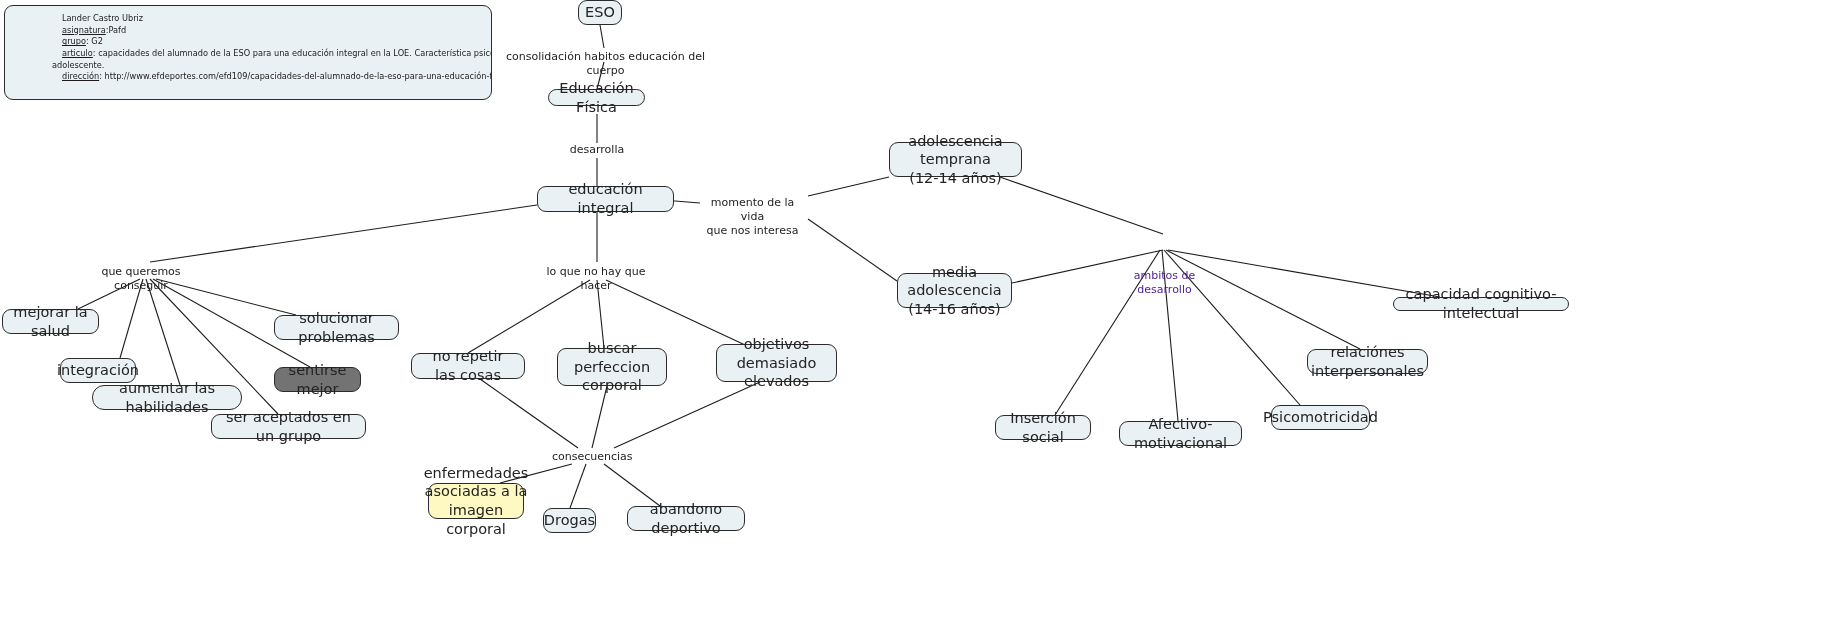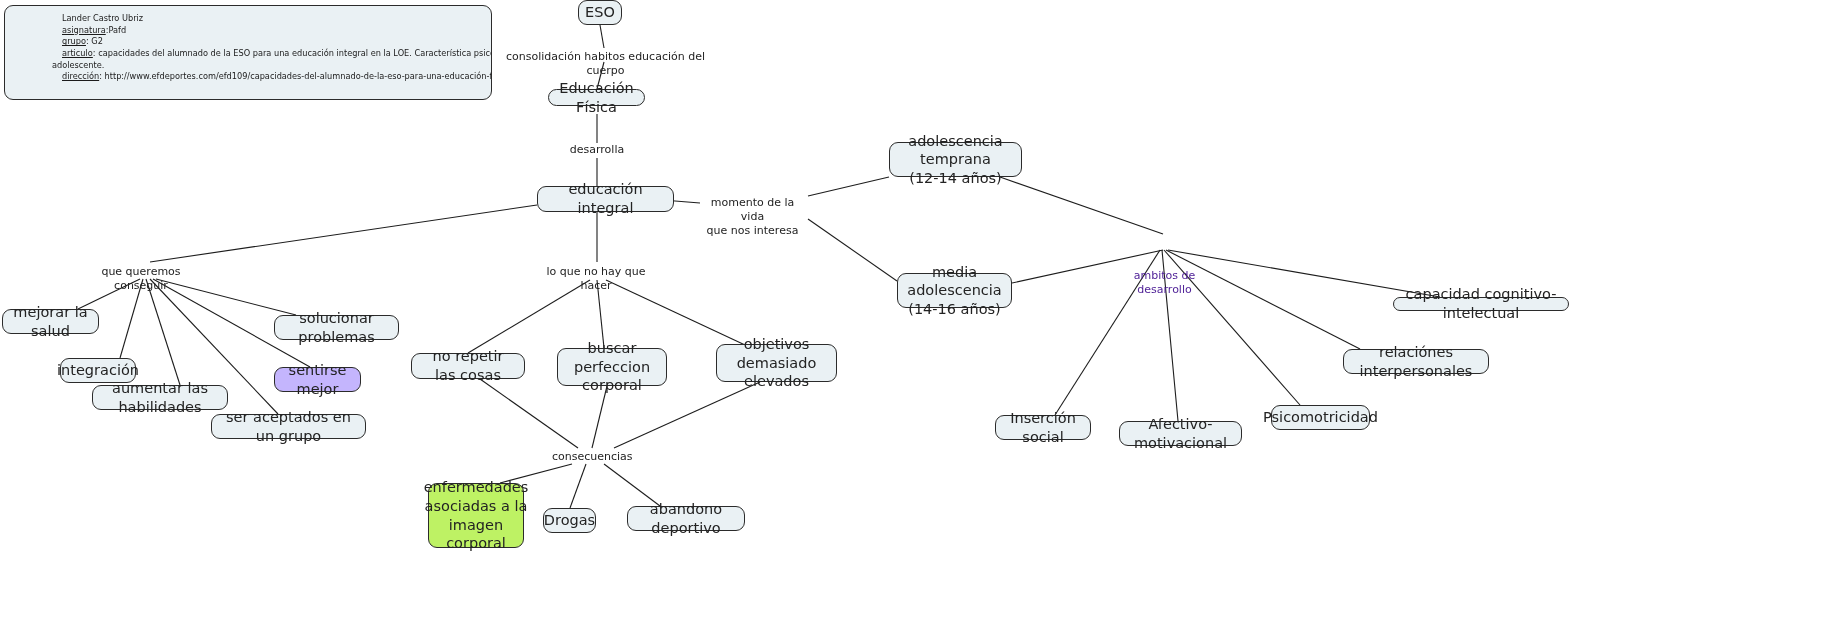--- a/index.html
+++ b/index.html
@@ -134,7 +134,7 @@
     <div class="node" style="left: 897px; top: 273px; width: 115px; height: 35px; background: rgb(234, 241, 244); border-color: rgb(43, 43, 43); color: rgb(35, 35, 35);">media adolescencia
 (14-16 años)</div>
     <div class="node" style="left: 1393px; top: 297px; width: 176px; height: 14px; background: rgb(234, 241, 244); border-color: rgb(43, 43, 43); color: rgb(35, 35, 35);">capacidad cognitivo-intelectual</div>
-    <div class="node" style="left: 1307px; top: 349px; width: 146px; height: 25px; background: rgb(234, 241, 244); border-color: rgb(43, 43, 43); color: rgb(35, 35, 35); margin-left: 36px;">relaciónes interpersonales</div>
+    <div class="node" style="left: 1307px; top: 349px; width: 121px; height: 25px; background: rgb(234, 241, 244); border-color: rgb(43, 43, 43); color: rgb(35, 35, 35);">relaciónes interpersonales</div>
     <div class="node" style="left: 1271px; top: 405px; width: 99px; height: 25px; background: rgb(234, 241, 244); border-color: rgb(43, 43, 43); color: rgb(35, 35, 35);">Psicomotricidad</div>
     <div class="node" style="left: 1119px; top: 421px; width: 123px; height: 25px; background: rgb(234, 241, 244); border-color: rgb(43, 43, 43); color: rgb(35, 35, 35);">Afectivo-motivacional</div>
     <div class="node" style="left: 995px; top: 415px; width: 96px; height: 25px; background: rgb(234, 241, 244); border-color: rgb(43, 43, 43); color: rgb(35, 35, 35);">Inserción social</div>

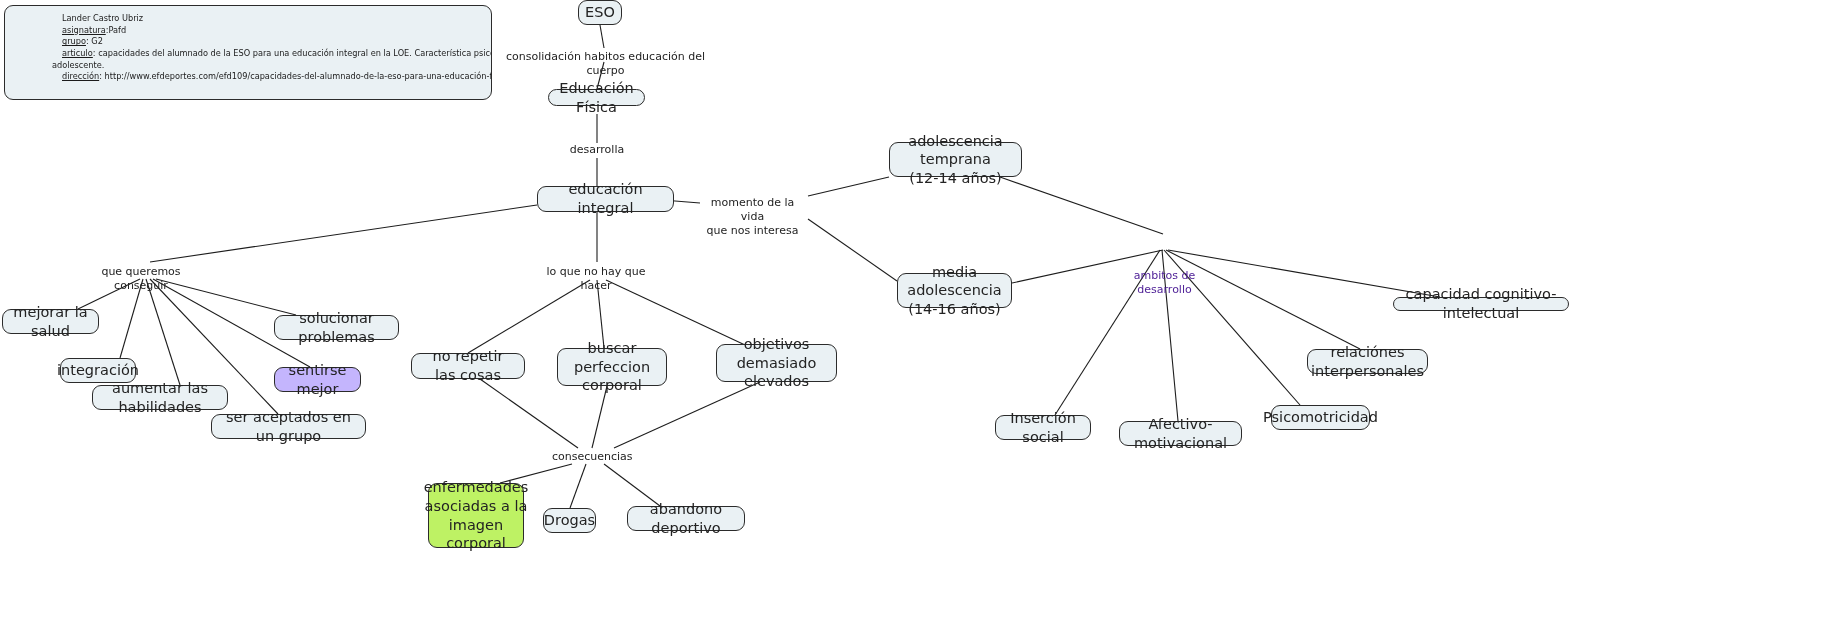--- a/index.html
+++ b/index.html
@@ -142,7 +142,7 @@
     <div class="node" style="left: 60px; top: 358px; width: 76px; height: 25px; background: rgb(234, 241, 244); border-color: rgb(43, 43, 43); color: rgb(35, 35, 35);">integración</div>
     <div class="node" style="left: 92px; top: 385px; width: 136px; height: 25px; background: rgb(234, 241, 244); border-color: rgb(43, 43, 43); color: rgb(35, 35, 35);">aumentar las habilidades</div>
     <div class="node" style="left: 211px; top: 414px; width: 155px; height: 25px; background: rgb(234, 241, 244); border-color: rgb(43, 43, 43); color: rgb(35, 35, 35);">ser aceptados en un grupo</div>
-    <div class="node" style="left: 274px; top: 367px; width: 87px; height: 25px; background: #c4b5fd; border-color: rgb(43, 43, 43); color: rgb(35, 35, 35);">sentirse mejor</div>
+    <div class="node" style="left: 274px; top: 367px; width: 87px; height: 25px; background: #737373; border-color: rgb(43, 43, 43); color: rgb(35, 35, 35);">sentirse mejor</div>
     <div class="node" style="left: 274px; top: 315px; width: 125px; height: 25px; background: rgb(234, 241, 244); border-color: rgb(43, 43, 43); color: rgb(35, 35, 35);">solucionar problemas</div>
     <div class="node" style="left: 411px; top: 353px; width: 114px; height: 26px; background: rgb(234, 241, 244); border-color: rgb(43, 43, 43); color: rgb(35, 35, 35);">no repetir las cosas</div>
     <div class="node" style="left: 557px; top: 348px; width: 110px; height: 38px; background: rgb(234, 241, 244); border-color: rgb(43, 43, 43); color: rgb(35, 35, 35);">buscar perfeccion

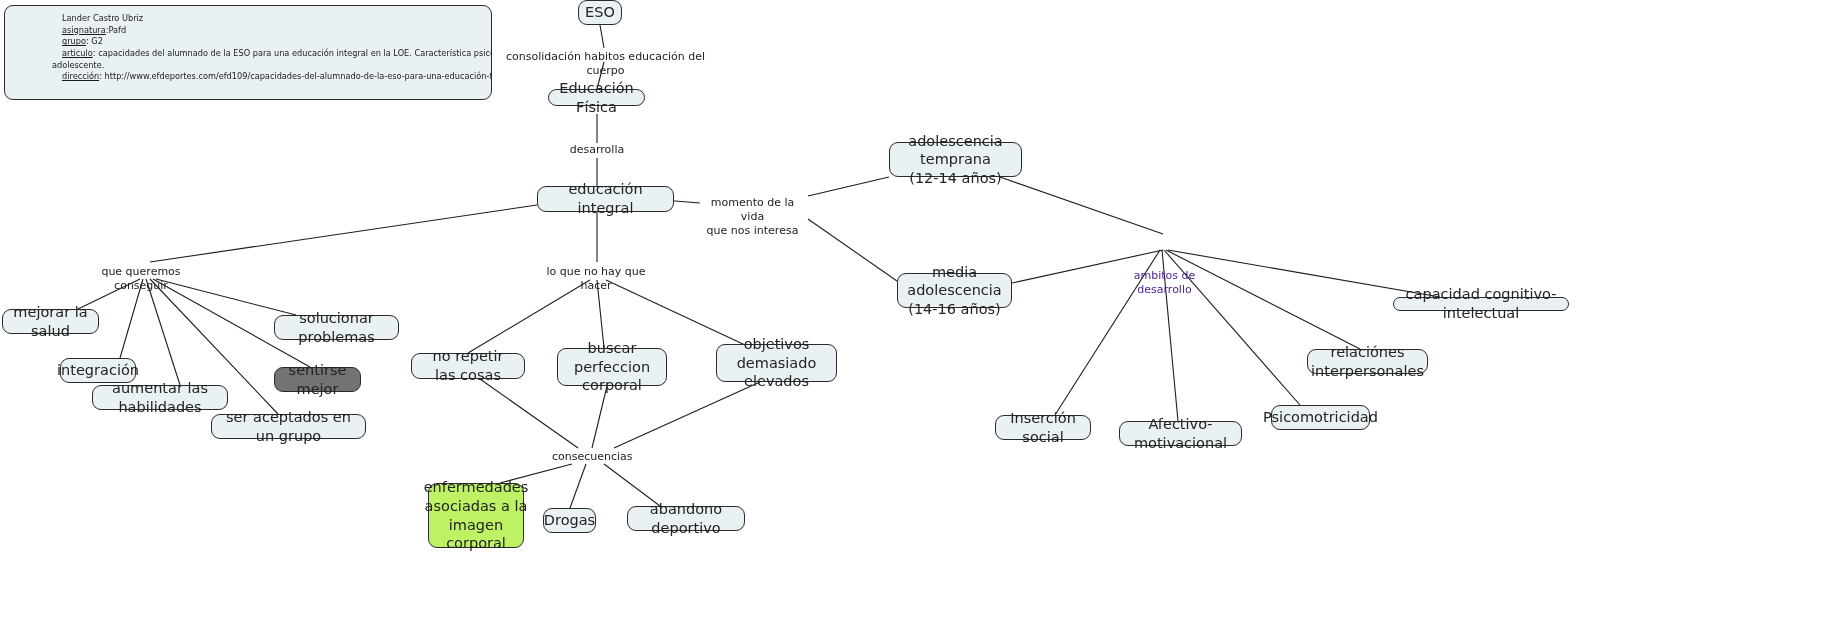--- a/index.html
+++ b/index.html
@@ -140,7 +140,7 @@
     <div class="node" style="left: 995px; top: 415px; width: 96px; height: 25px; background: rgb(234, 241, 244); border-color: rgb(43, 43, 43); color: rgb(35, 35, 35);">Inserción social</div>
     <div class="node" style="left: 2px; top: 309px; width: 97px; height: 25px; background: rgb(234, 241, 244); border-color: rgb(43, 43, 43); color: rgb(35, 35, 35);">mejorar la salud</div>
     <div class="node" style="left: 60px; top: 358px; width: 76px; height: 25px; background: rgb(234, 241, 244); border-color: rgb(43, 43, 43); color: rgb(35, 35, 35);">integración</div>
-    <div class="node" style="left: 92px; top: 385px; width: 136px; height: 25px; background: rgb(234, 241, 244); border-color: rgb(43, 43, 43); color: rgb(35, 35, 35);">aumentar las habilidades</div>
+    <div class="node" style="left: 92px; top: 385px; width: 150px; height: 25px; background: rgb(234, 241, 244); border-color: rgb(43, 43, 43); color: rgb(35, 35, 35); border-radius: 12px;">aumentar las habilidades</div>
     <div class="node" style="left: 211px; top: 414px; width: 155px; height: 25px; background: rgb(234, 241, 244); border-color: rgb(43, 43, 43); color: rgb(35, 35, 35);">ser aceptados en un grupo</div>
     <div class="node" style="left: 274px; top: 367px; width: 87px; height: 25px; background: #737373; border-color: rgb(43, 43, 43); color: rgb(35, 35, 35);">sentirse mejor</div>
     <div class="node" style="left: 274px; top: 315px; width: 125px; height: 25px; background: rgb(234, 241, 244); border-color: rgb(43, 43, 43); color: rgb(35, 35, 35);">solucionar problemas</div>

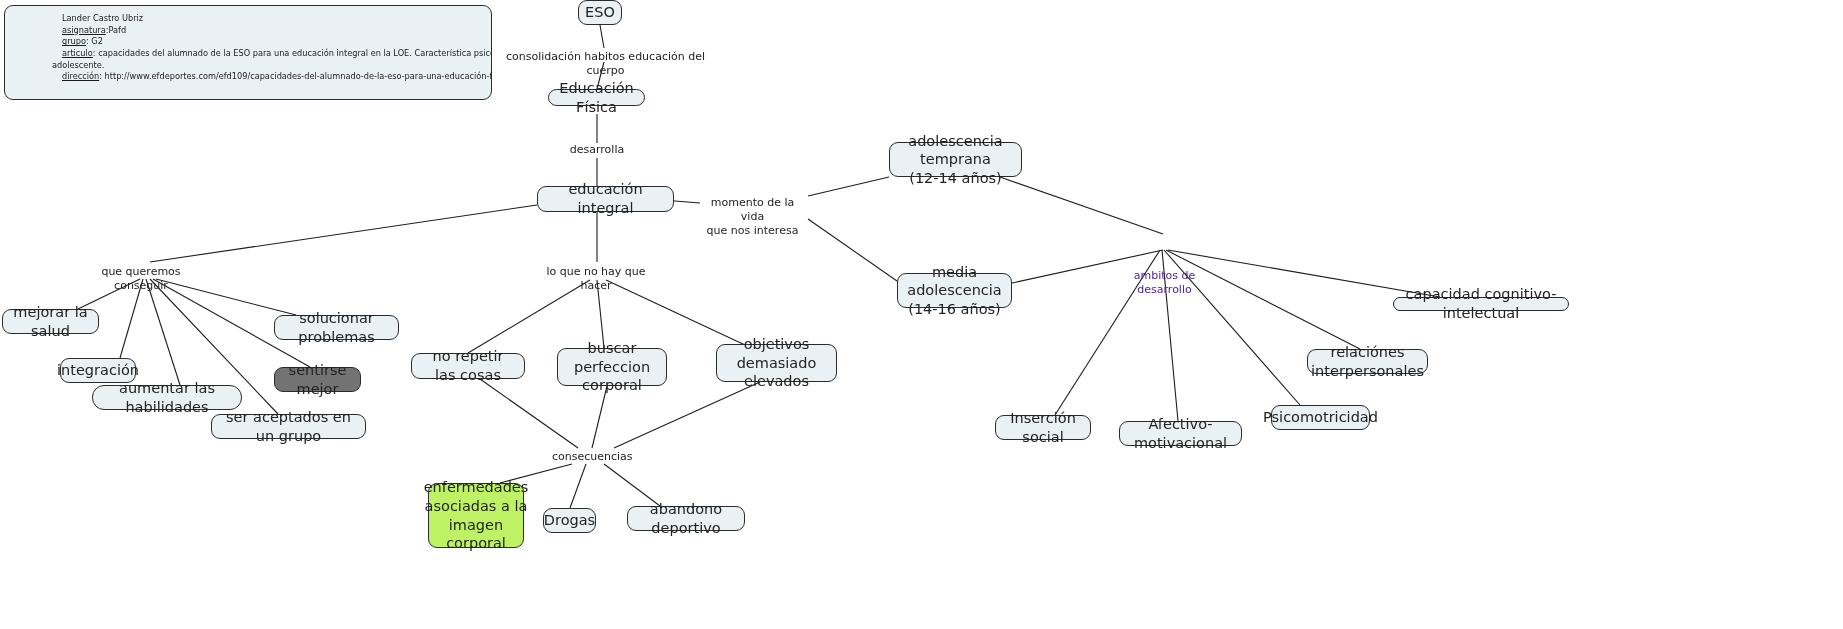--- a/index.html
+++ b/index.html
@@ -149,7 +149,7 @@
 corporal</div>
     <div class="node" style="left: 716px; top: 344px; width: 121px; height: 38px; background: rgb(234, 241, 244); border-color: rgb(43, 43, 43); color: rgb(35, 35, 35);">objetivos demasiado
 elevados</div>
-    <div class="node" style="left: 428px; top: 483px; width: 96px; height: 65px; background: #bef264; border-color: rgb(43, 43, 43); color: rgb(35, 35, 35);">enfermedades
+    <div class="node" style="left: 428px; top: 483px; width: 96px; height: 36px; background: #fef9c3; border-color: rgb(43, 43, 43); color: rgb(35, 35, 35);">enfermedades
 asociadas a la
 imagen corporal</div>
     <div class="node" style="left: 543px; top: 508px; width: 53px; height: 25px; background: rgb(234, 241, 244); border-color: rgb(43, 43, 43); color: rgb(35, 35, 35);">Drogas</div>

